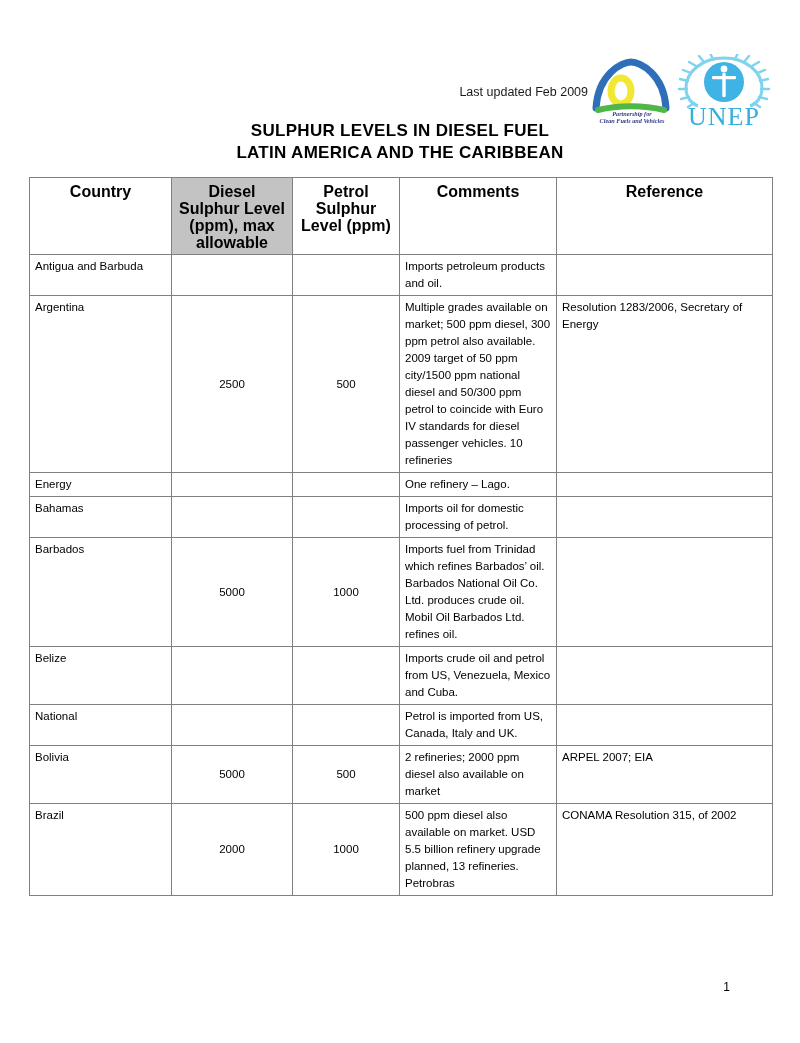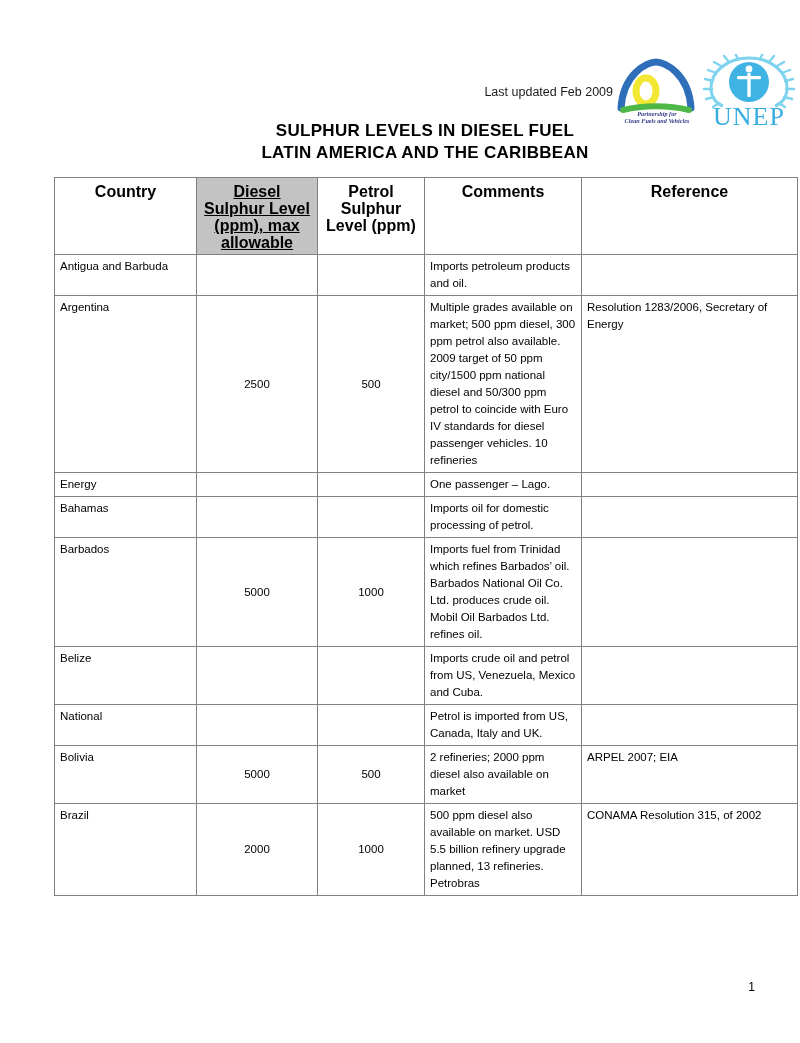--- a/index.html
+++ b/index.html
@@ -21,7 +21,6 @@
     width: 756px;
     height: 1043px;
     box-sizing: border-box;
-    margin-left: 25px;
   }
 
   

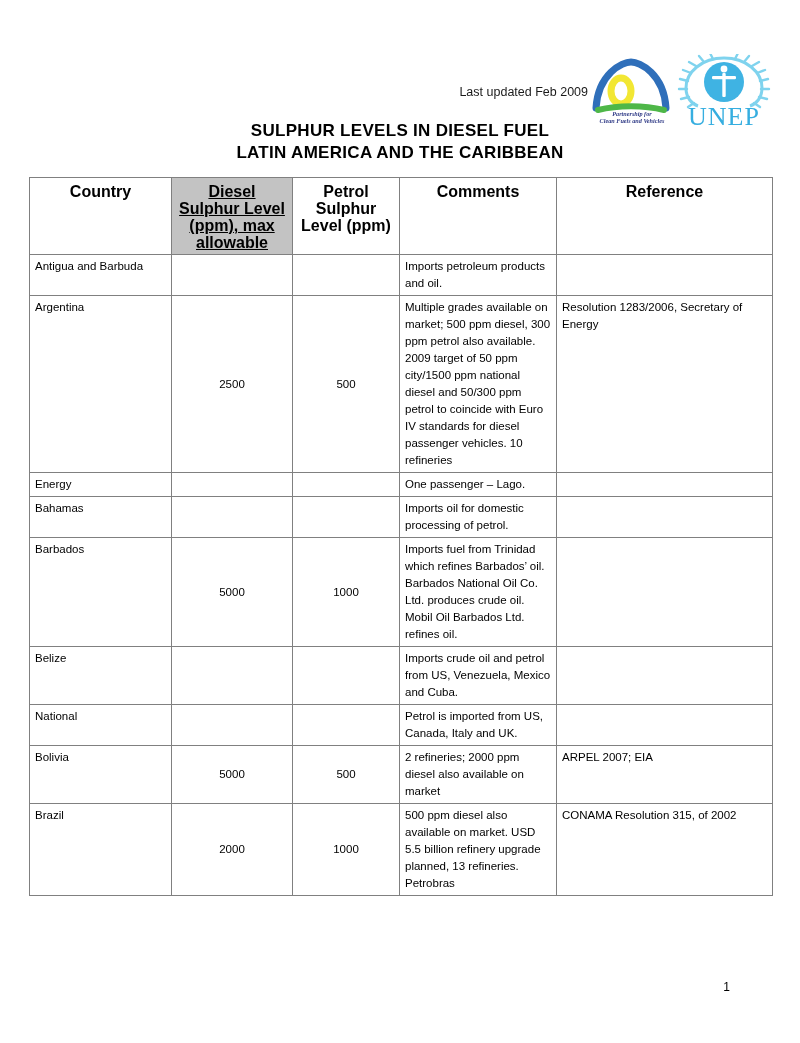--- a/index.html
+++ b/index.html
@@ -234,7 +234,7 @@
     <thead>
       <tr>
         <th class="col-country">Country</th>
-        <th class="col-diesel" style="background: rgb(195, 195, 195); text-decoration: underline;">Diesel Sulphur Level (ppm), max allowable</th>
+        <th class="col-diesel" style="background: rgb(195, 195, 195);">Diesel Sulphur Level (ppm), max allowable</th>
         <th class="col-petrol">Petrol Sulphur Level (ppm)</th>
         <th class="col-comments">Comments</th>
         <th class="col-ref">Reference</th>

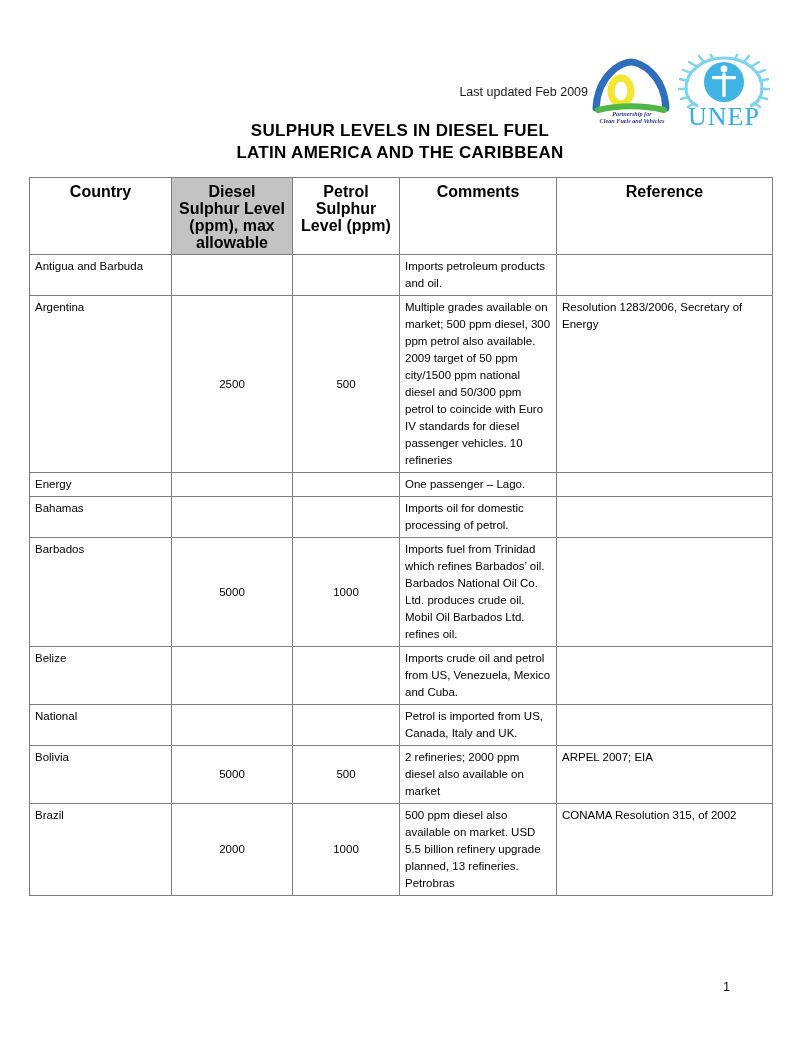--- a/index.html
+++ b/index.html
@@ -259,7 +259,7 @@
           <td class="country">Energy</td>
           <td class="num"></td>
           <td class="num"></td>
-          <td class="comments">One passenger – Lago.</td>
+          <td class="comments">One refinery – Lago.</td>
           <td class="reference"></td>
         </tr>
         <tr>

